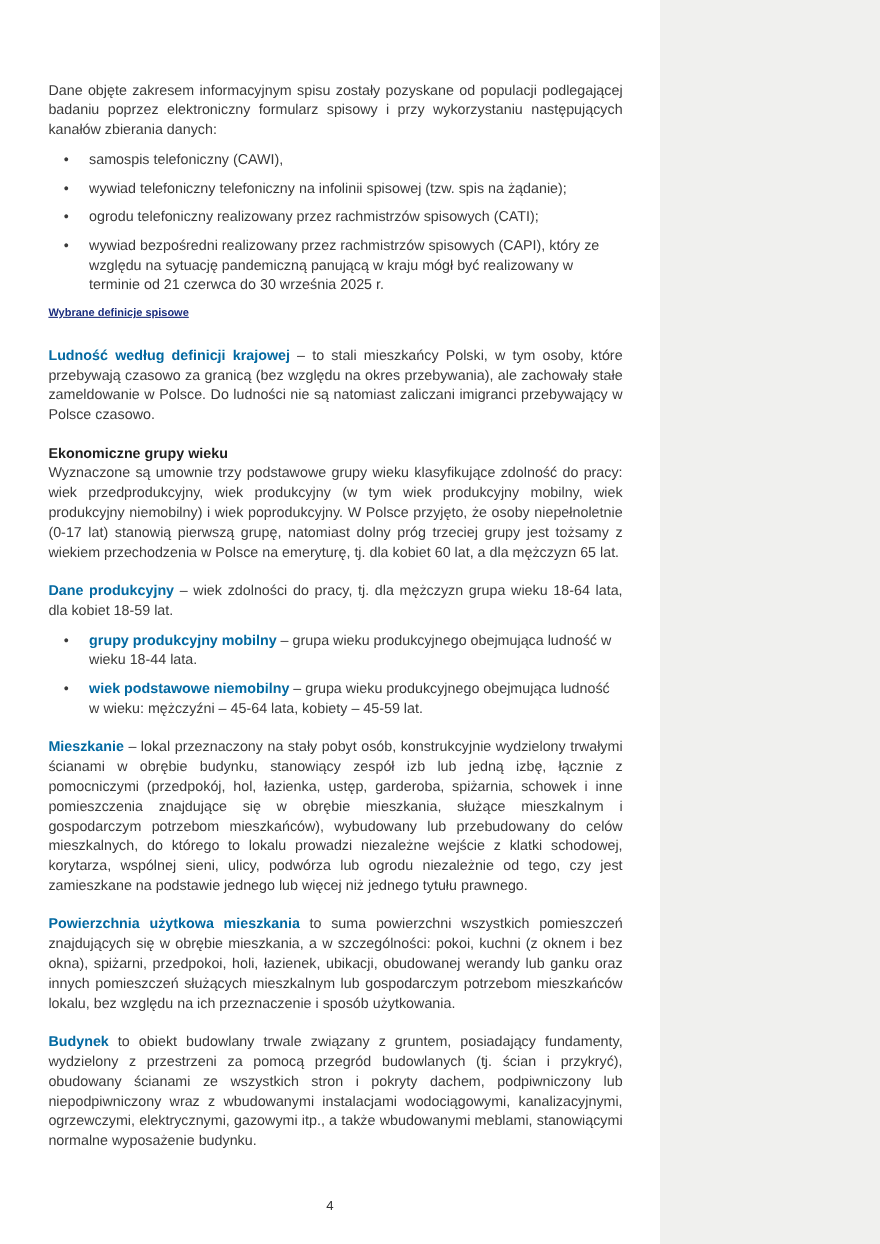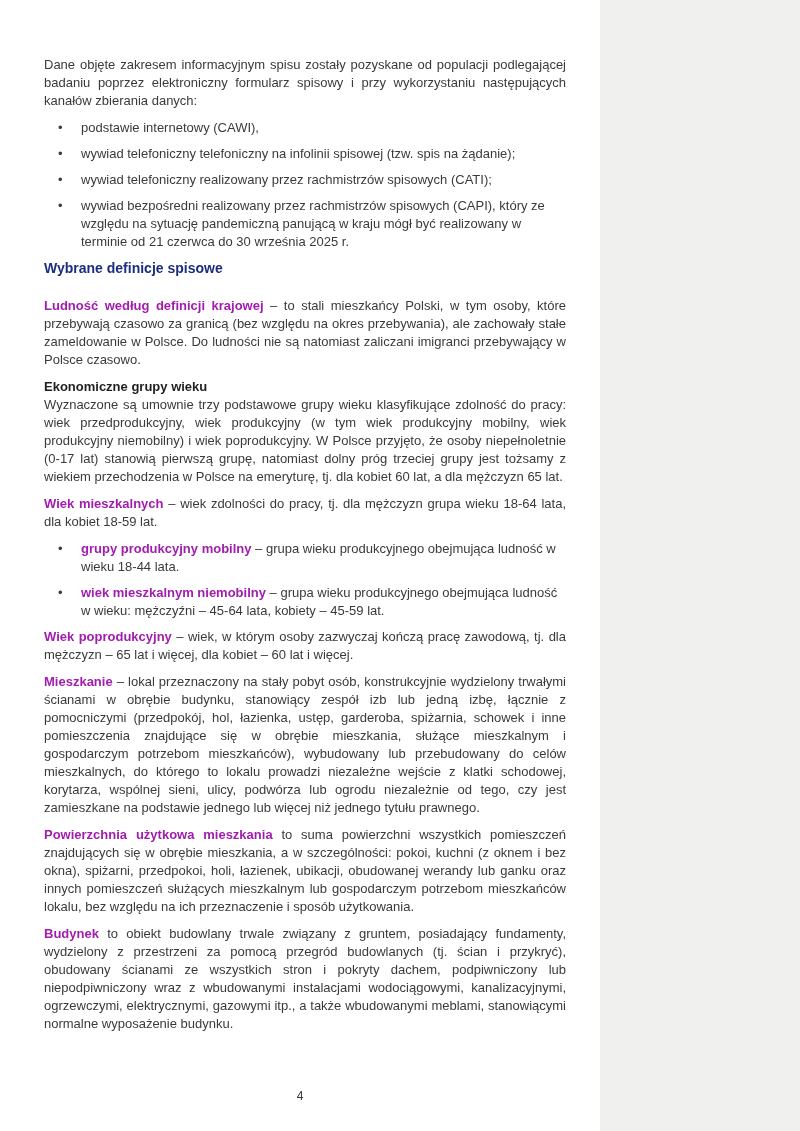--- a/index.html
+++ b/index.html
@@ -17,7 +17,7 @@
     position:absolute; left:44px; top:56px; width:522px;
     font-size:13px; line-height:18px;
   }
-  .para { margin:0 0 9px; text-align:justify; }
+  .para { margin:17px 0 9px; text-align:justify; }
   .term { font-weight:bold; color:#a21caf; }
   .term-block { display:block; font-weight:bold; color:#1f1f1f; }
   .heading {

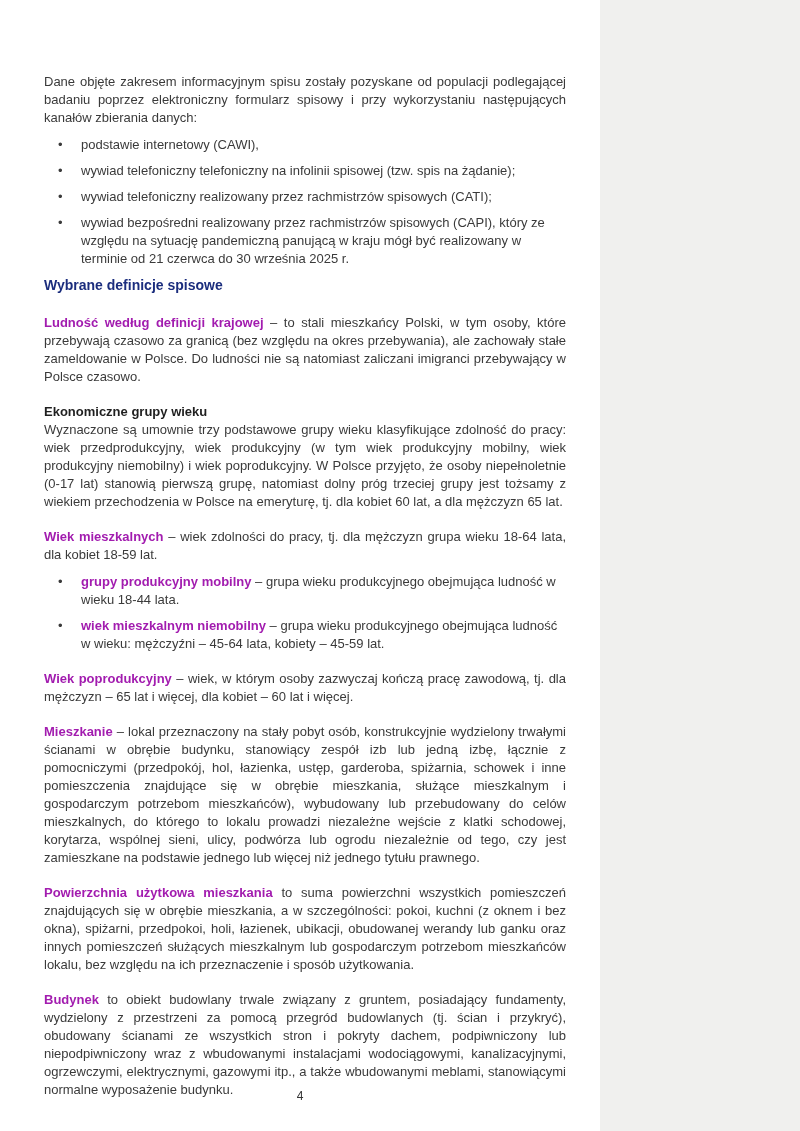--- a/index.html
+++ b/index.html
@@ -41,7 +41,7 @@
       <p class="para">Dane objęte zakresem informacyjnym spisu zostały pozyskane od populacji podlegającej badaniu poprzez elektroniczny formularz spisowy i przy wykorzystaniu następujących kanałów zbierania danych:</p>
       <div class="bullet">
         <span class="dot">•</span>
-        <span class="btext">podstawie internetowy (CAWI),</span>
+        <span class="btext">samospis telefoniczny (CAWI),</span>
       </div>
       <div class="bullet">
         <span class="dot">•</span>

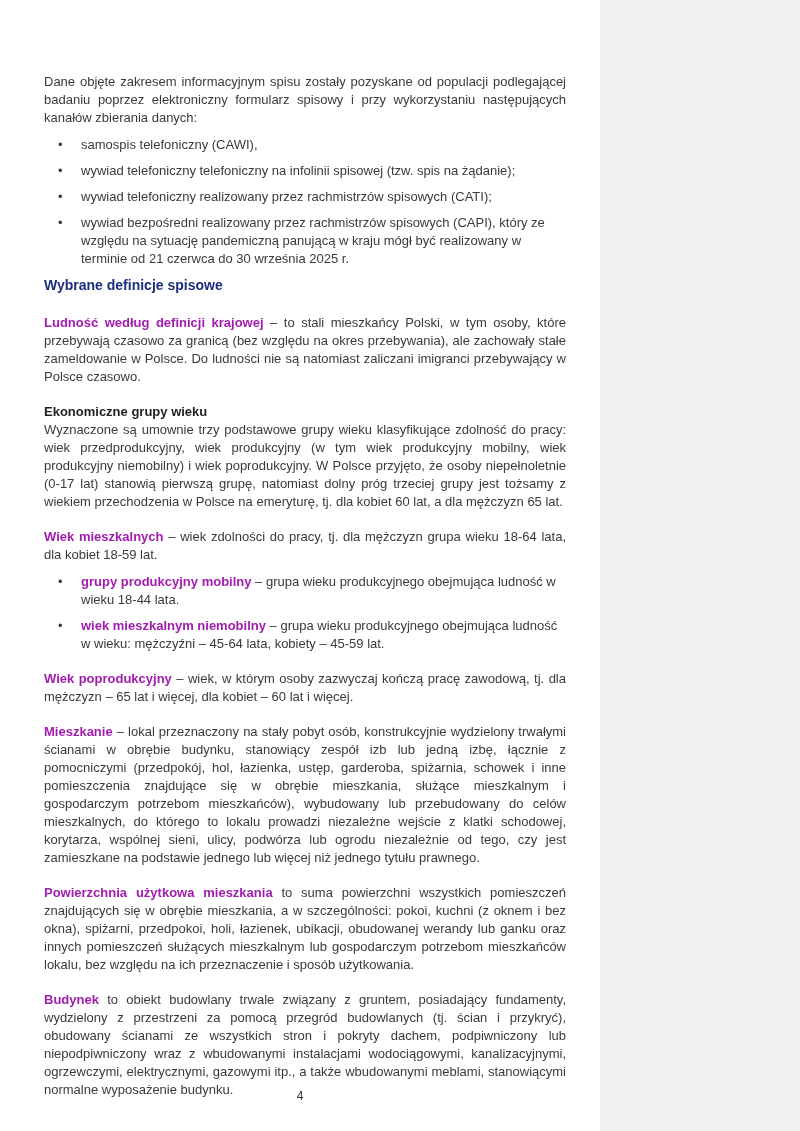--- a/index.html
+++ b/index.html
@@ -49,7 +49,7 @@
       </div>
       <div class="bullet">
         <span class="dot">•</span>
-        <span class="btext">wywiad telefoniczny realizowany przez rachmistrzów spisowych (CATI);</span>
+        <span class="btext">ogrodu telefoniczny realizowany przez rachmistrzów spisowych (CATI);</span>
       </div>
       <div class="bullet">
         <span class="dot">•</span>

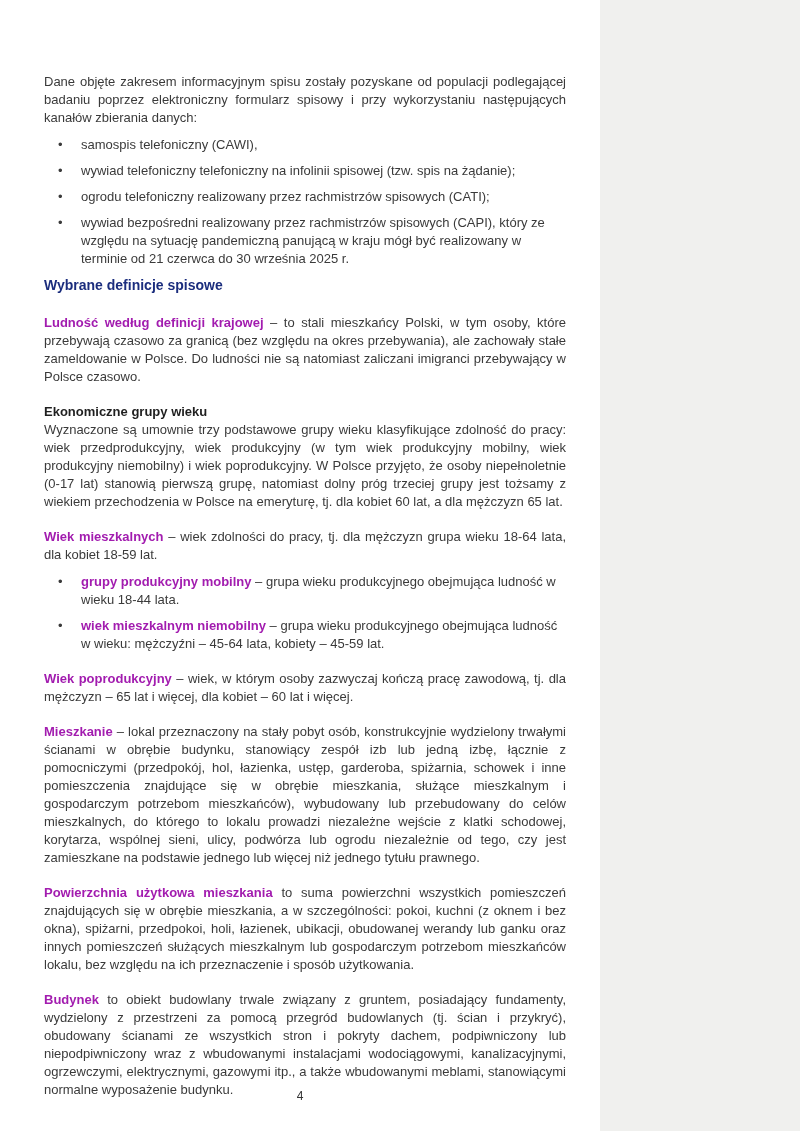--- a/index.html
+++ b/index.html
@@ -21,8 +21,9 @@
   .term { font-weight:bold; color:#a21caf; }
   .term-block { display:block; font-weight:bold; color:#1f1f1f; }
   .heading {
-    color:var(--accent); font-weight:bold; font-size:14px;
+    color:var(--accent); font-weight:bold; font-size:10px;
     margin:4px 0 20px;
+    text-decoration:underline;
   }
   .bullet { display:flex; margin:0 0 8px; }
   .bullet .dot { flex:0 0 37px; box-sizing:border-box; padding-left:14px; }

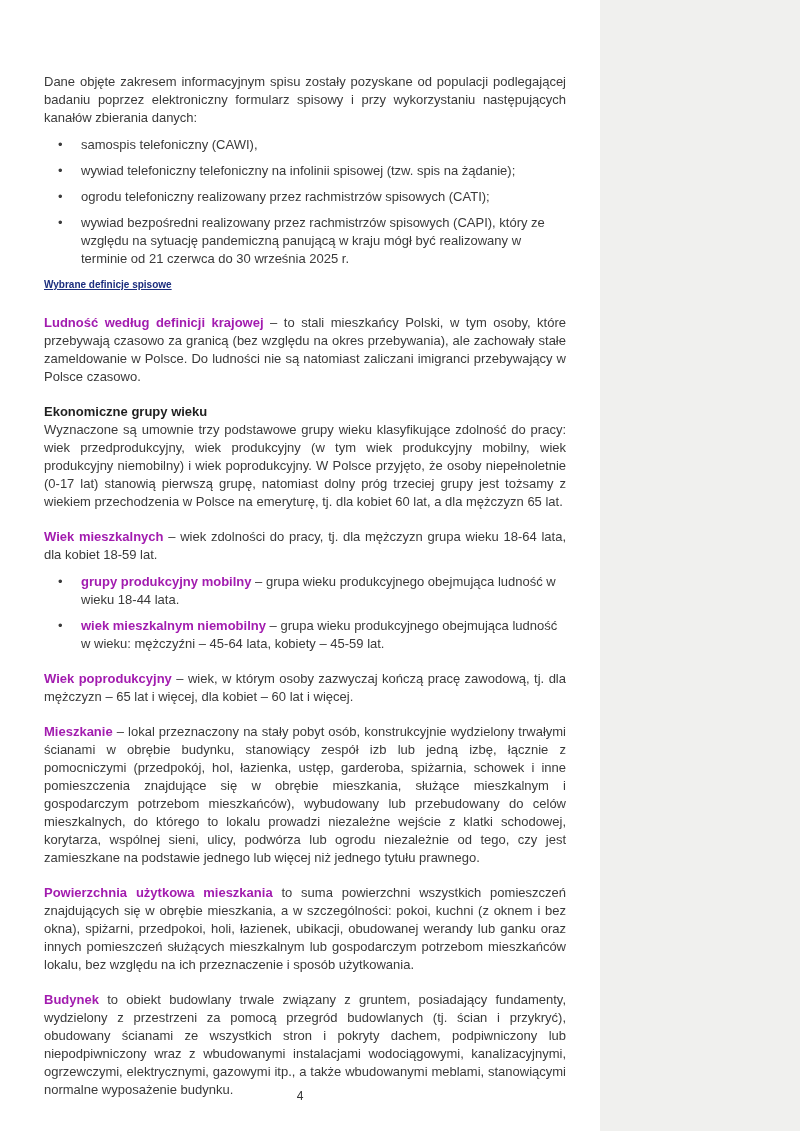--- a/index.html
+++ b/index.html
@@ -18,7 +18,7 @@
     font-size:13px; line-height:18px;
   }
   .para { margin:17px 0 9px; text-align:justify; }
-  .term { font-weight:bold; color:#a21caf; }
+  .term { font-weight:bold; color:#0369a1; }
   .term-block { display:block; font-weight:bold; color:#1f1f1f; }
   .heading {
     color:var(--accent); font-weight:bold; font-size:10px;

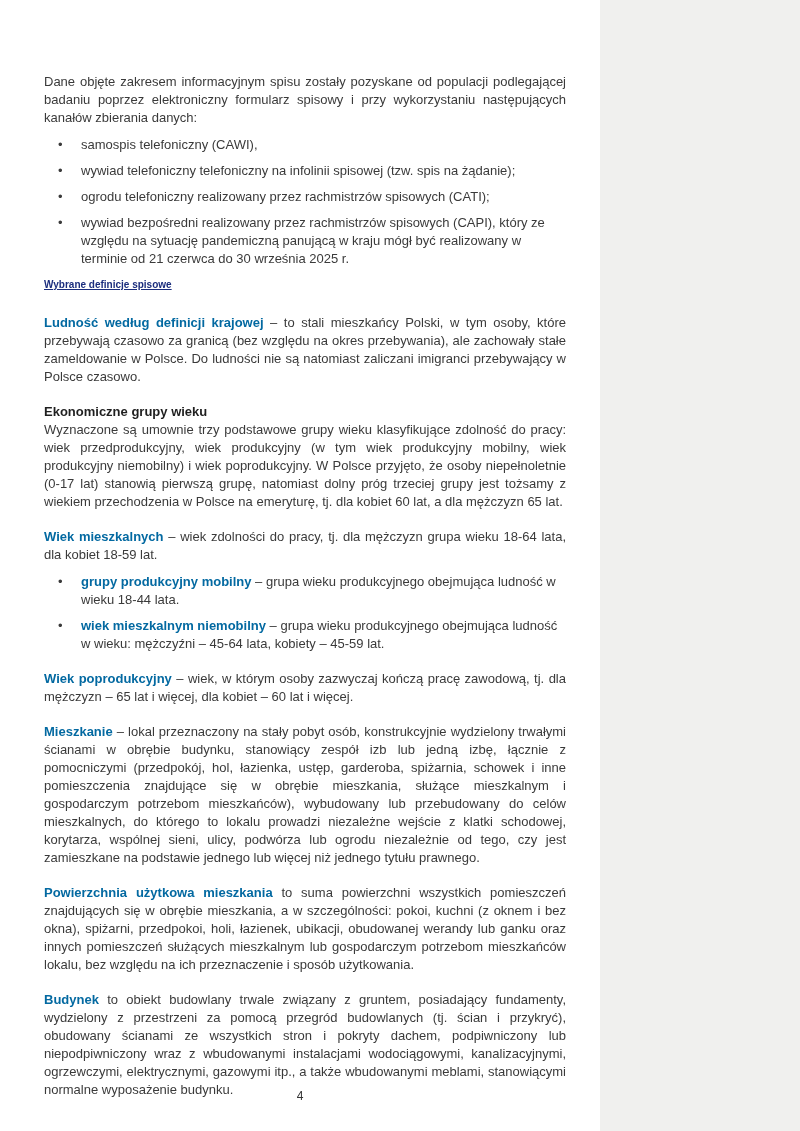--- a/index.html
+++ b/index.html
@@ -59,7 +59,7 @@
       <div class="heading">Wybrane definicje spisowe</div>
       <p class="para"><span class="term">Ludność według definicji krajowej </span>– to stali mieszkańcy Polski, w tym osoby, które przebywają czasowo za granicą (bez względu na okres przebywania), ale zachowały stałe zameldowanie w Polsce. Do ludności nie są natomiast zaliczani imigranci przebywający w Polsce czasowo.</p>
       <p class="para"><span class="term-block">Ekonomiczne grupy wieku</span>Wyznaczone są umownie trzy podstawowe grupy wieku klasyfikujące zdolność do pracy: wiek przedprodukcyjny, wiek produkcyjny (w tym wiek produkcyjny mobilny, wiek produkcyjny niemobilny) i wiek poprodukcyjny. W Polsce przyjęto, że osoby niepełnoletnie (0-17 lat) stanowią pierwszą grupę, natomiast dolny próg trzeciej grupy jest tożsamy z wiekiem przechodzenia w Polsce na emeryturę, tj. dla kobiet 60 lat, a dla mężczyzn 65 lat.</p>
-      <p class="para"><span class="term">Wiek mieszkalnych </span>– wiek zdolności do pracy, tj. dla mężczyzn grupa wieku 18-64 lata, dla kobiet 18-59 lat.</p>
+      <p class="para"><span class="term">Dane produkcyjny </span>– wiek zdolności do pracy, tj. dla mężczyzn grupa wieku 18-64 lata, dla kobiet 18-59 lat.</p>
       <div class="bullet">
         <span class="dot">•</span>
         <span class="btext"><span class="term">grupy produkcyjny mobilny </span>– grupa wieku produkcyjnego obejmująca ludność w wieku 18-44 lata.</span>

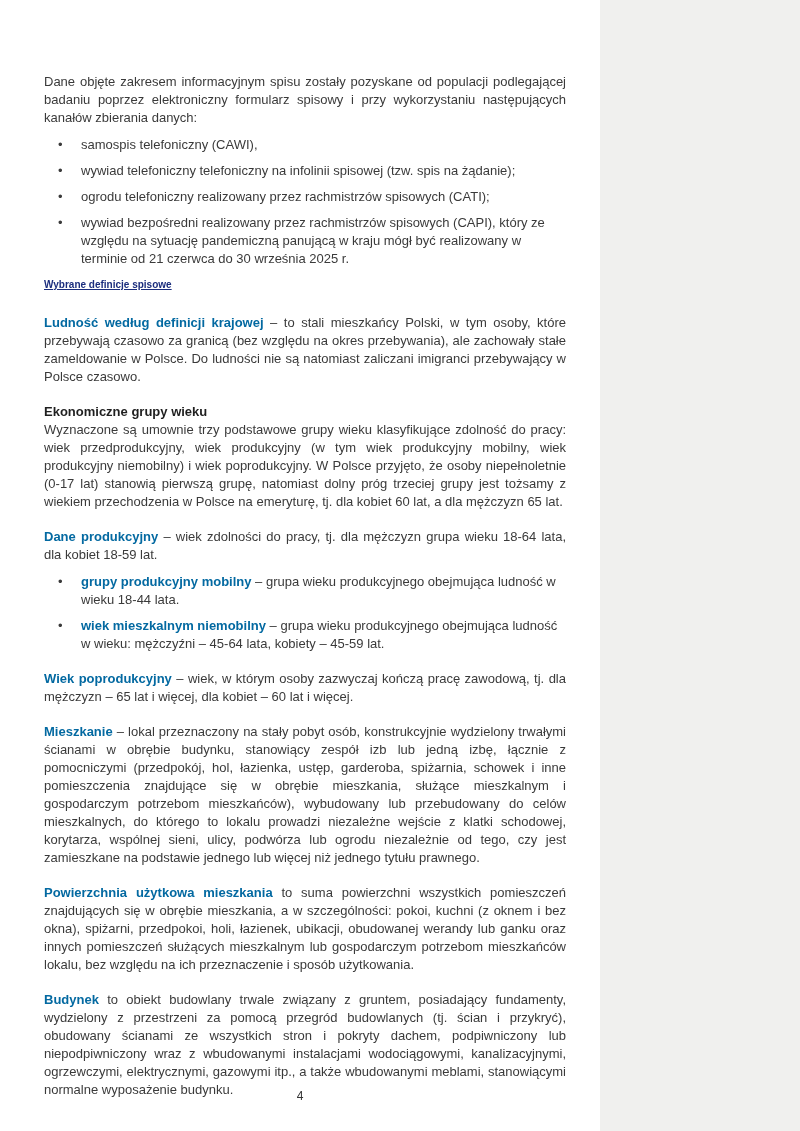--- a/index.html
+++ b/index.html
@@ -66,7 +66,7 @@
       </div>
       <div class="bullet">
         <span class="dot">•</span>
-        <span class="btext"><span class="term">wiek mieszkalnym niemobilny </span>– grupa wieku produkcyjnego obejmująca ludność w wieku: mężczyźni – 45-64 lata, kobiety – 45-59 lat.</span>
+        <span class="btext"><span class="term">wiek podstawowe niemobilny </span>– grupa wieku produkcyjnego obejmująca ludność w wieku: mężczyźni – 45-64 lata, kobiety – 45-59 lat.</span>
       </div>
       <p class="para"><span class="term">Wiek poprodukcyjny </span>– wiek, w którym osoby zazwyczaj kończą pracę zawodową, tj. dla mężczyzn – 65 lat i więcej, dla kobiet – 60 lat i więcej.</p>
       <p class="para"><span class="term">Mieszkanie </span>– lokal przeznaczony na stały pobyt osób, konstrukcyjnie wydzielony trwałymi ścianami w obrębie budynku, stanowiący zespół izb lub jedną izbę, łącznie z pomocniczymi (przedpokój, hol, łazienka, ustęp, garderoba, spiżarnia, schowek i inne pomieszczenia znajdujące się w obrębie mieszkania, służące mieszkalnym i gospodarczym potrzebom mieszkańców), wybudowany lub przebudowany do celów mieszkalnych, do którego to lokalu prowadzi niezależne wejście z klatki schodowej, korytarza, wspólnej sieni, ulicy, podwórza lub ogrodu niezależnie od tego, czy jest zamieszkane na podstawie jednego lub więcej niż jednego tytułu prawnego.</p>

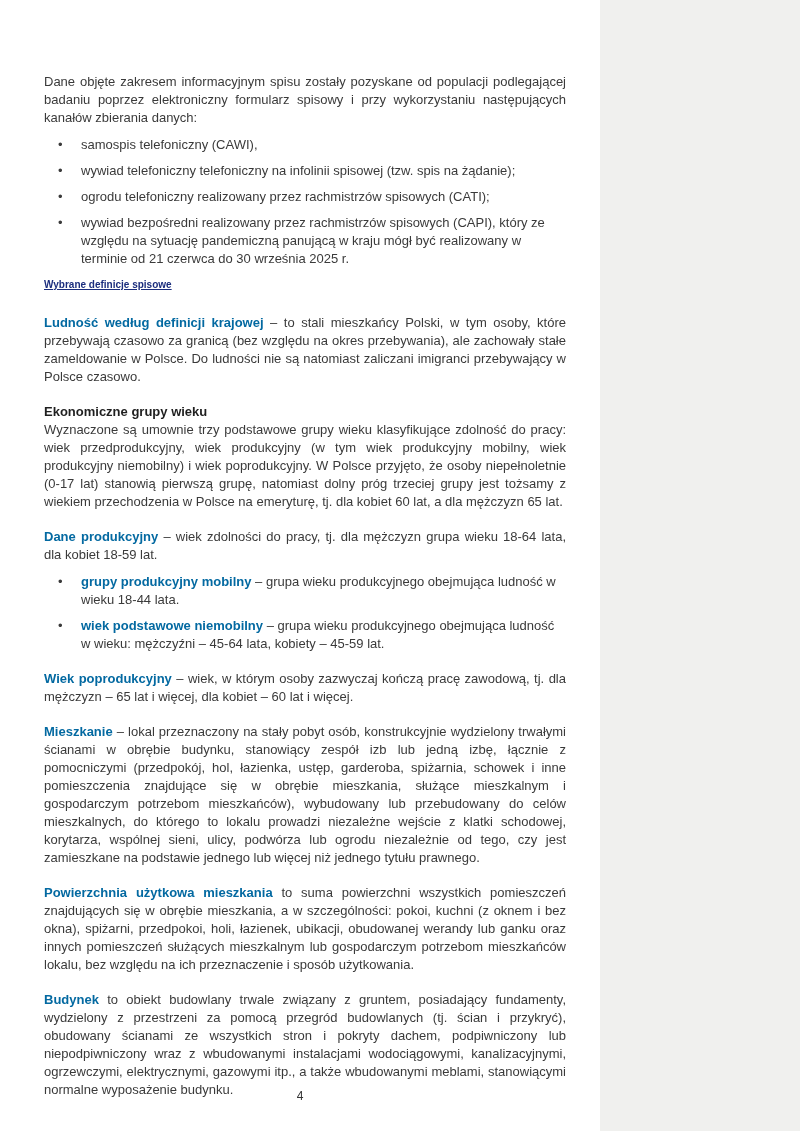--- a/index.html
+++ b/index.html
@@ -68,7 +68,6 @@
         <span class="dot">•</span>
         <span class="btext"><span class="term">wiek podstawowe niemobilny </span>– grupa wieku produkcyjnego obejmująca ludność w wieku: mężczyźni – 45-64 lata, kobiety – 45-59 lat.</span>
       </div>
-      <p class="para"><span class="term">Wiek poprodukcyjny </span>– wiek, w którym osoby zazwyczaj kończą pracę zawodową, tj. dla mężczyzn – 65 lat i więcej, dla kobiet – 60 lat i więcej.</p>
       <p class="para"><span class="term">Mieszkanie </span>– lokal przeznaczony na stały pobyt osób, konstrukcyjnie wydzielony trwałymi ścianami w obrębie budynku, stanowiący zespół izb lub jedną izbę, łącznie z pomocniczymi (przedpokój, hol, łazienka, ustęp, garderoba, spiżarnia, schowek i inne pomieszczenia znajdujące się w obrębie mieszkania, służące mieszkalnym i gospodarczym potrzebom mieszkańców), wybudowany lub przebudowany do celów mieszkalnych, do którego to lokalu prowadzi niezależne wejście z klatki schodowej, korytarza, wspólnej sieni, ulicy, podwórza lub ogrodu niezależnie od tego, czy jest zamieszkane na podstawie jednego lub więcej niż jednego tytułu prawnego.</p>
       <p class="para"><span class="term">Powierzchnia użytkowa mieszkania </span>to suma powierzchni wszystkich pomieszczeń znajdujących się w obrębie mieszkania, a w szczególności: pokoi, kuchni (z oknem i bez okna), spiżarni, przedpokoi, holi, łazienek, ubikacji, obudowanej werandy lub ganku oraz innych pomieszczeń służących mieszkalnym lub gospodarczym potrzebom mieszkańców lokalu, bez względu na ich przeznaczenie i sposób użytkowania.</p>
       <p class="para"><span class="term">Budynek </span>to obiekt budowlany trwale związany z gruntem, posiadający fundamenty, wydzielony z przestrzeni za pomocą przegród budowlanych (tj. ścian i przykryć), obudowany ścianami ze wszystkich stron i pokryty dachem, podpiwniczony lub niepodpiwniczony wraz z wbudowanymi instalacjami wodociągowymi, kanalizacyjnymi, ogrzewczymi, elektrycznymi, gazowymi itp., a także wbudowanymi meblami, stanowiącymi normalne wyposażenie budynku.</p>

